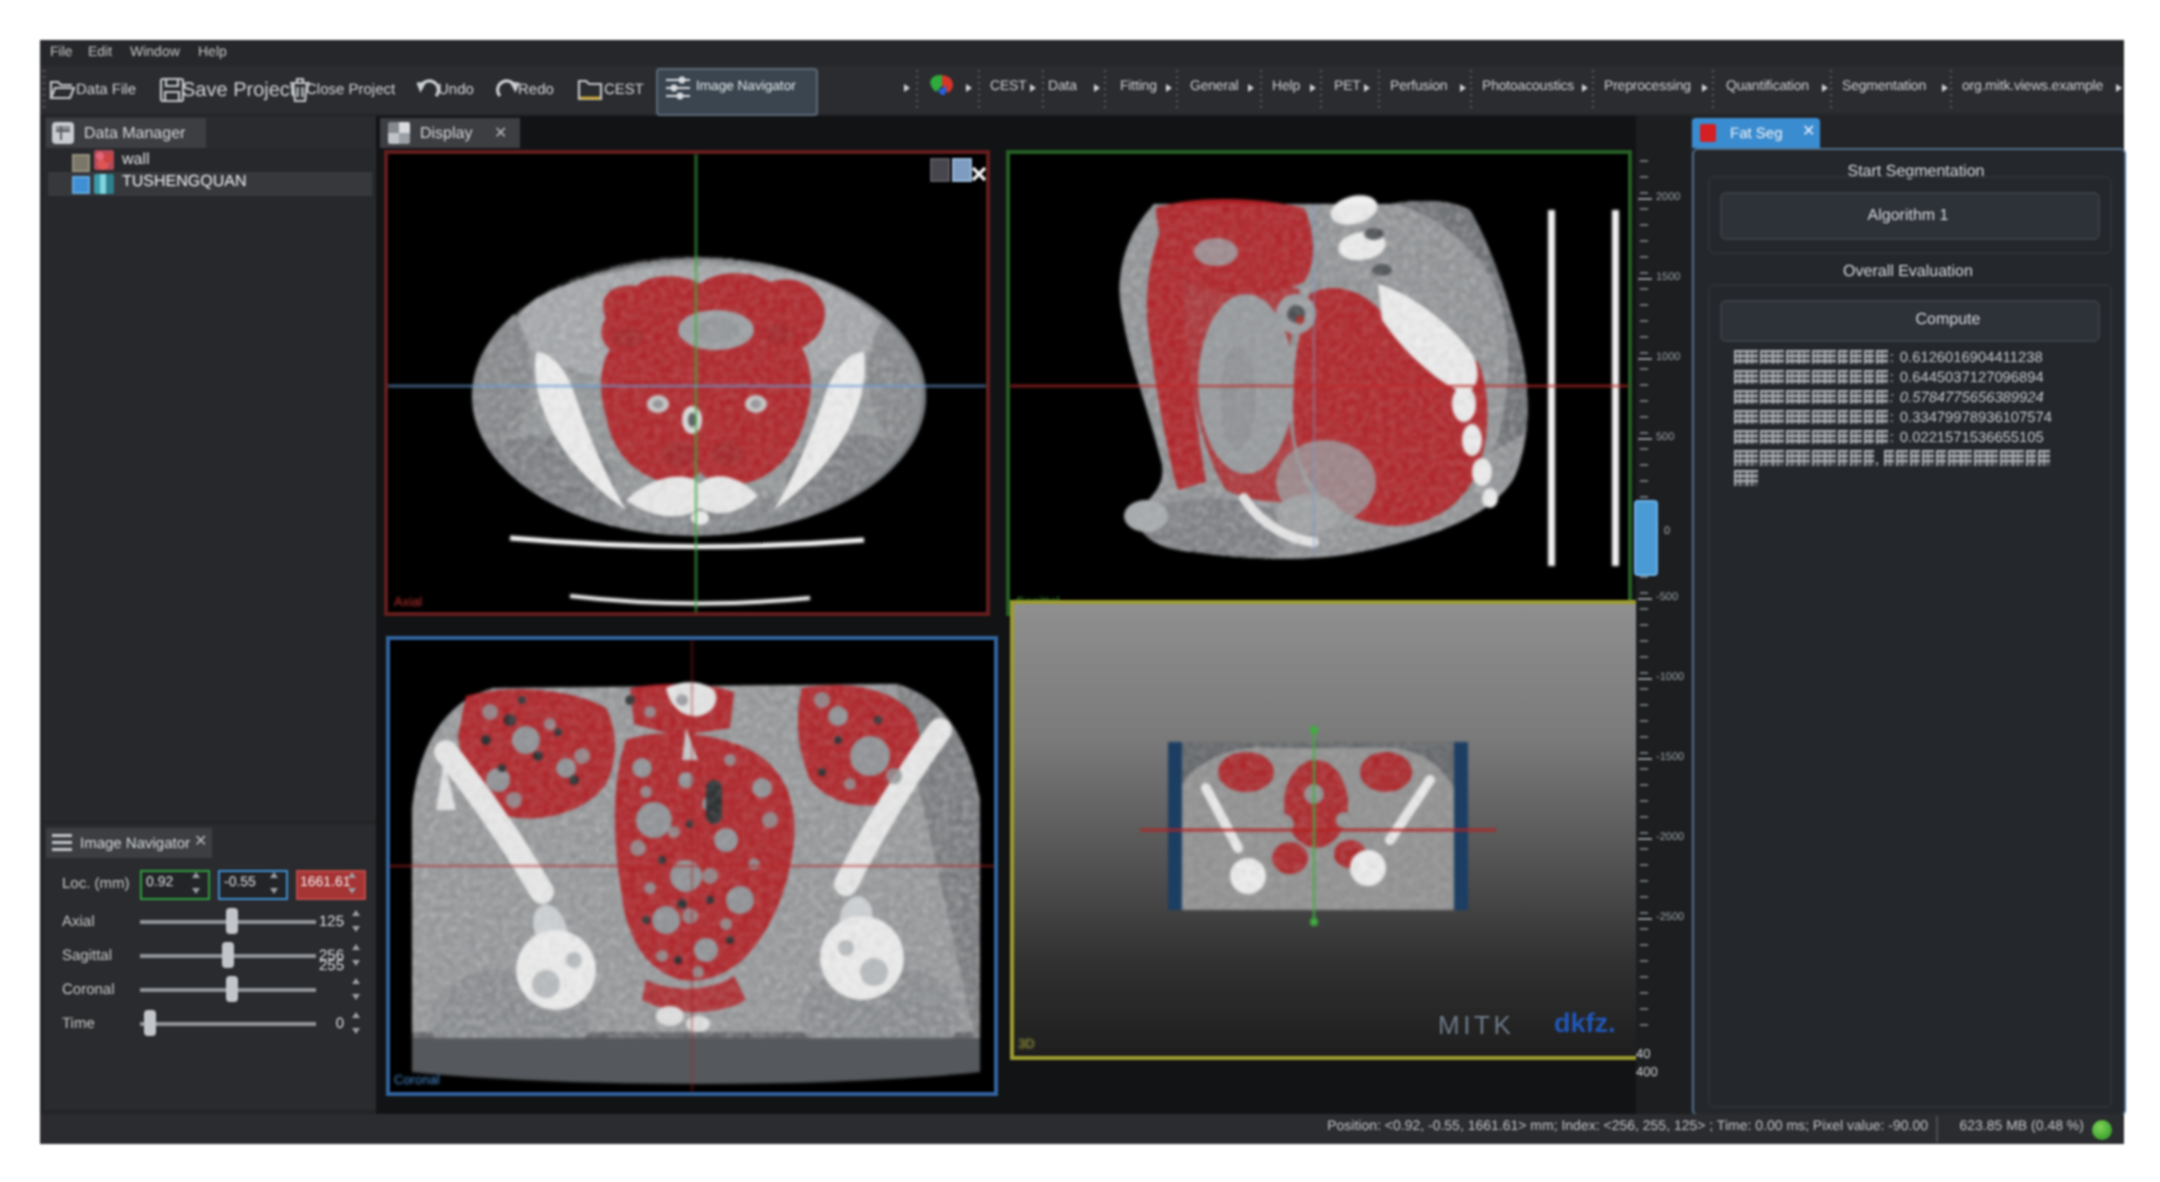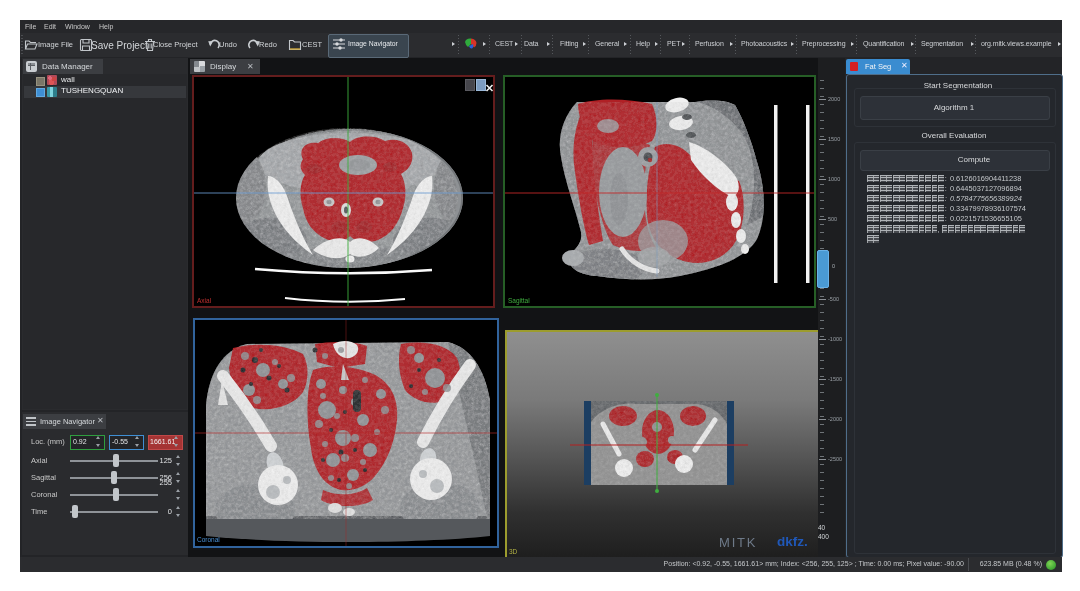--- a/index.html
+++ b/index.html
@@ -436,7 +436,7 @@
 <div class="a" style="left:4px;top:17px;width:14px;height:15px;"><svg width="14" height="15" viewBox="0 0 14 15">
           <path stroke="#c2c6ca" fill="none" stroke-width="1.1" d="M1.5 12 L1.5 4 L5 4 L6.5 5.5 L12 5.5 M1.5 12 L3.5 7 L13 7 L11 12 Z"></path>
         </svg></div>
-      <div class="t" style="left:18px;top:20px;font-size:7.5px;color:#d2d5d8;">Image File</div>
+      <div class="t" style="left:18px;top:20px;font-size:7.5px;color:#d2d5d8;">Data File</div>
       <div class="a" style="left:59px;top:17px;width:14px;height:15px;"><svg width="14" height="15" viewBox="0 0 14 15">
           <rect x="1.5" y="2.5" width="11" height="11" rx="1" stroke="#c2c6ca" fill="none" stroke-width="1.1"></rect>
           <path stroke="#c2c6ca" fill="none" stroke-width="1.1" d="M4 2.5 L4 6 L10 6 L10 2.5 M3.5 13 L3.5 9 L10.5 9 L10.5 13"></path>

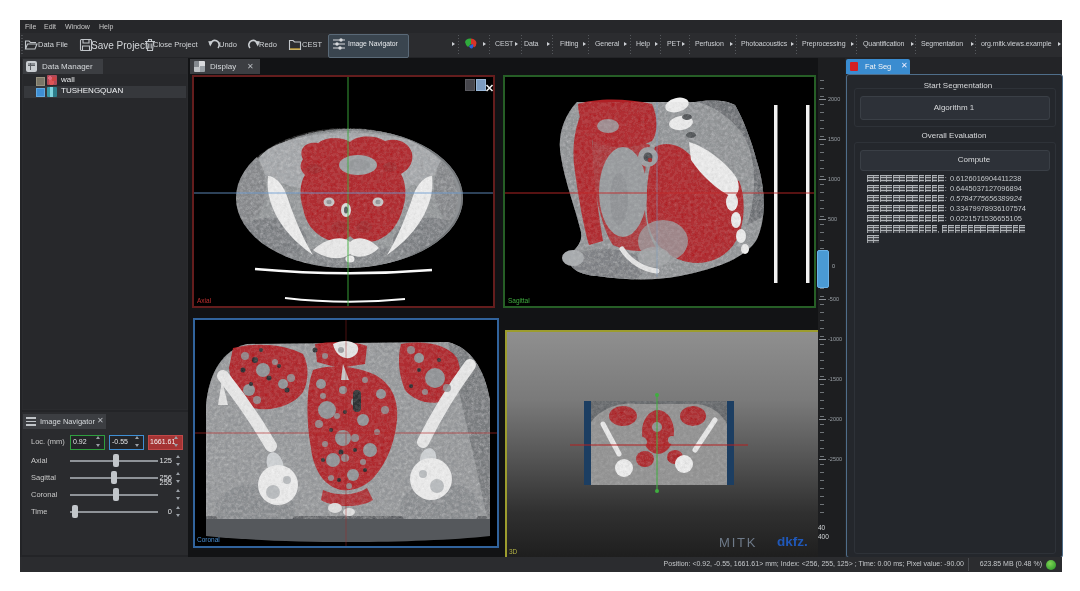--- a/index.html
+++ b/index.html
@@ -331,7 +331,7 @@
    </svg>
   </div>
 
-  <div class="a" style="left:485px;top:310px;width:328px;height:230px;box-sizing:border-box;border:2px solid #9c9c2e;
+  <div class="a" style="left:485px;top:280px;width:328px;height:230px;box-sizing:border-box;border:2px solid #9c9c2e;
        background:linear-gradient(180deg,#8f8f8f 0%,#7a7a7a 30%,#565656 55%,#303030 80%,#1e1e1e 100%);">
    <svg class="a" style="left:0;top:0;filter:blur(0.4px);" width="307" height="226" viewBox="0 0 307 226">
     <rect x="77" y="69" width="150" height="84" fill="#8f8f8f"></rect>

